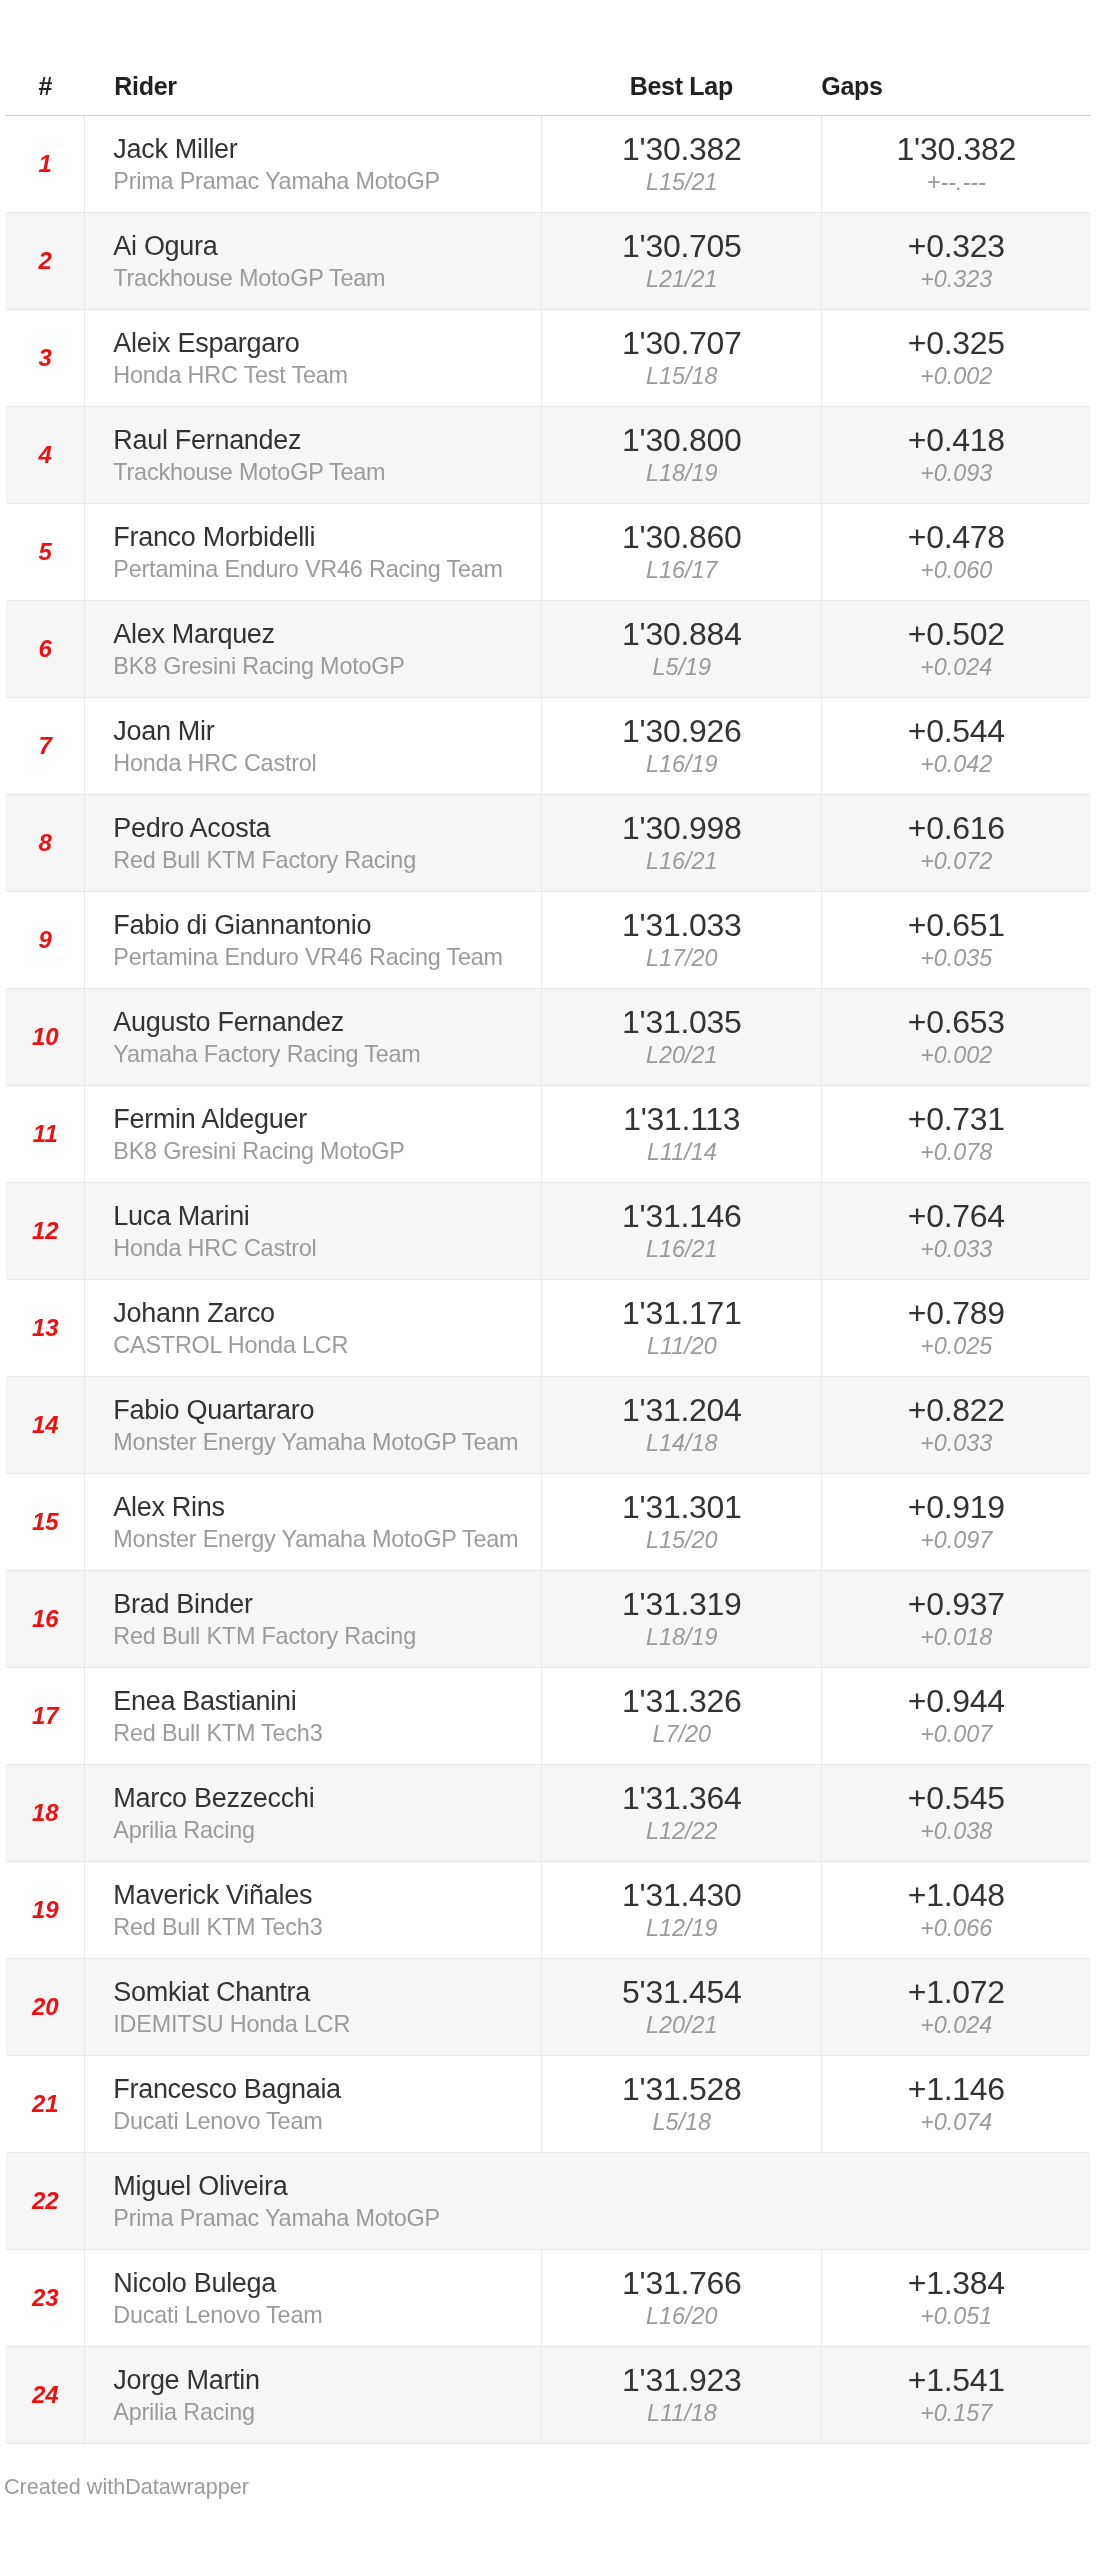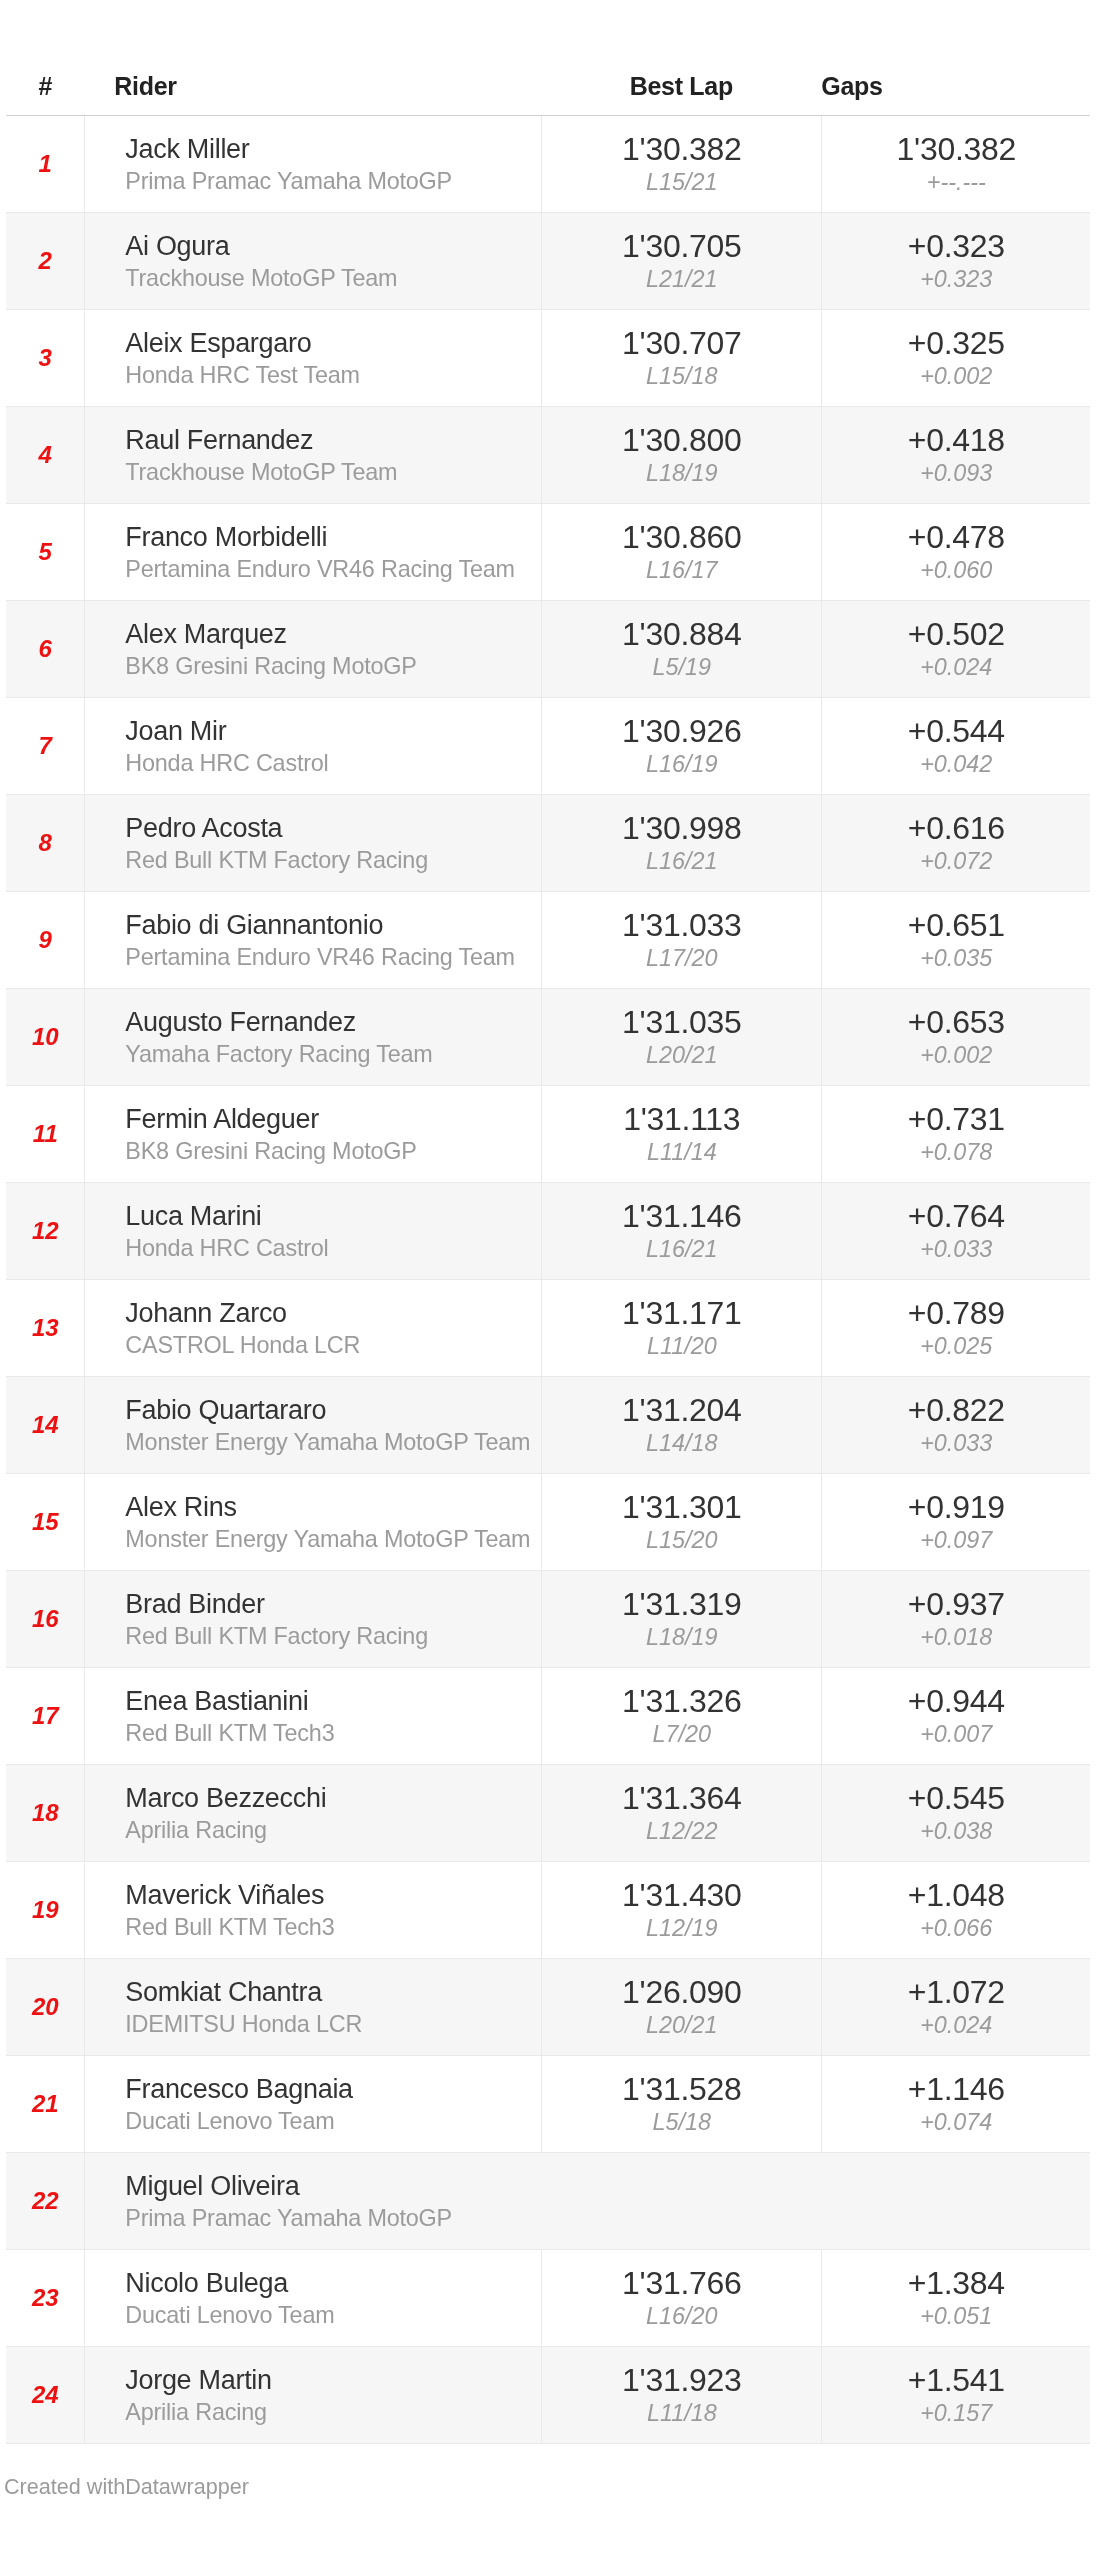--- a/index.html
+++ b/index.html
@@ -66,7 +66,7 @@
     padding-top: 11.7px;
     padding-bottom: 11.7px;
   }
-  .row .rider-cell { padding-left: 40px; align-items: flex-start; }
+  .row .rider-cell { padding-left: 28px; align-items: flex-start; }
   .row .lap-cell,
   .row .gap-cell   { align-items: center; text-align: center; }
 

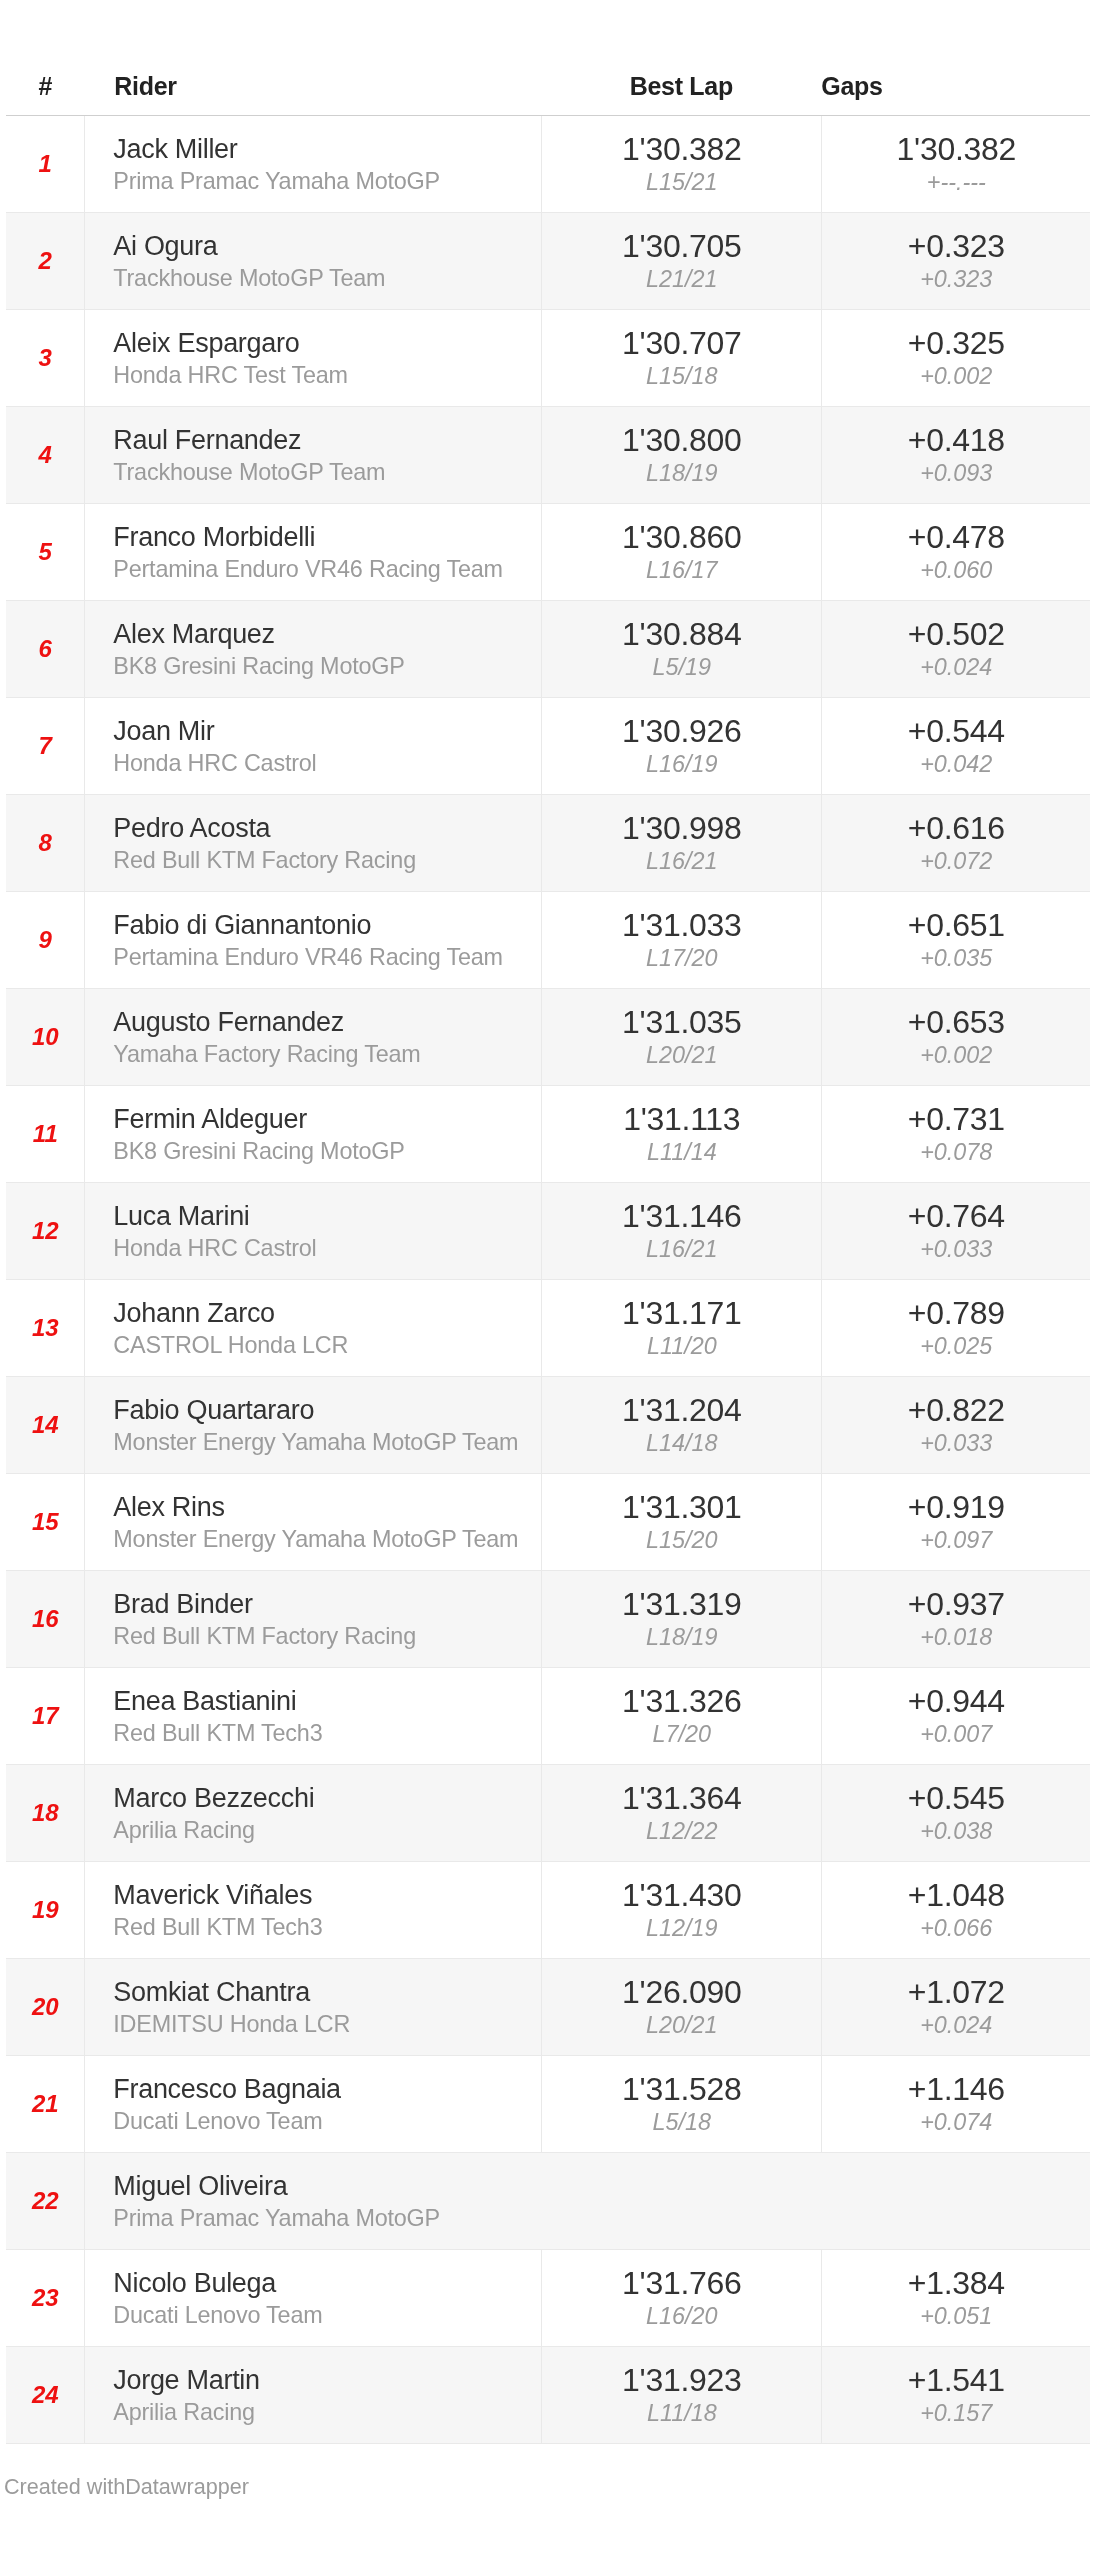--- a/index.html
+++ b/index.html
@@ -484,7 +484,7 @@
       <span class="team">IDEMITSU Honda LCR</span>
     </div>
     <div class="lap-cell">
-      <span class="val">1'26.090</span>
+      <span class="val">5'31.454</span>
       <span class="sub">L20/21</span>
     </div>
     <div class="gap-cell">

